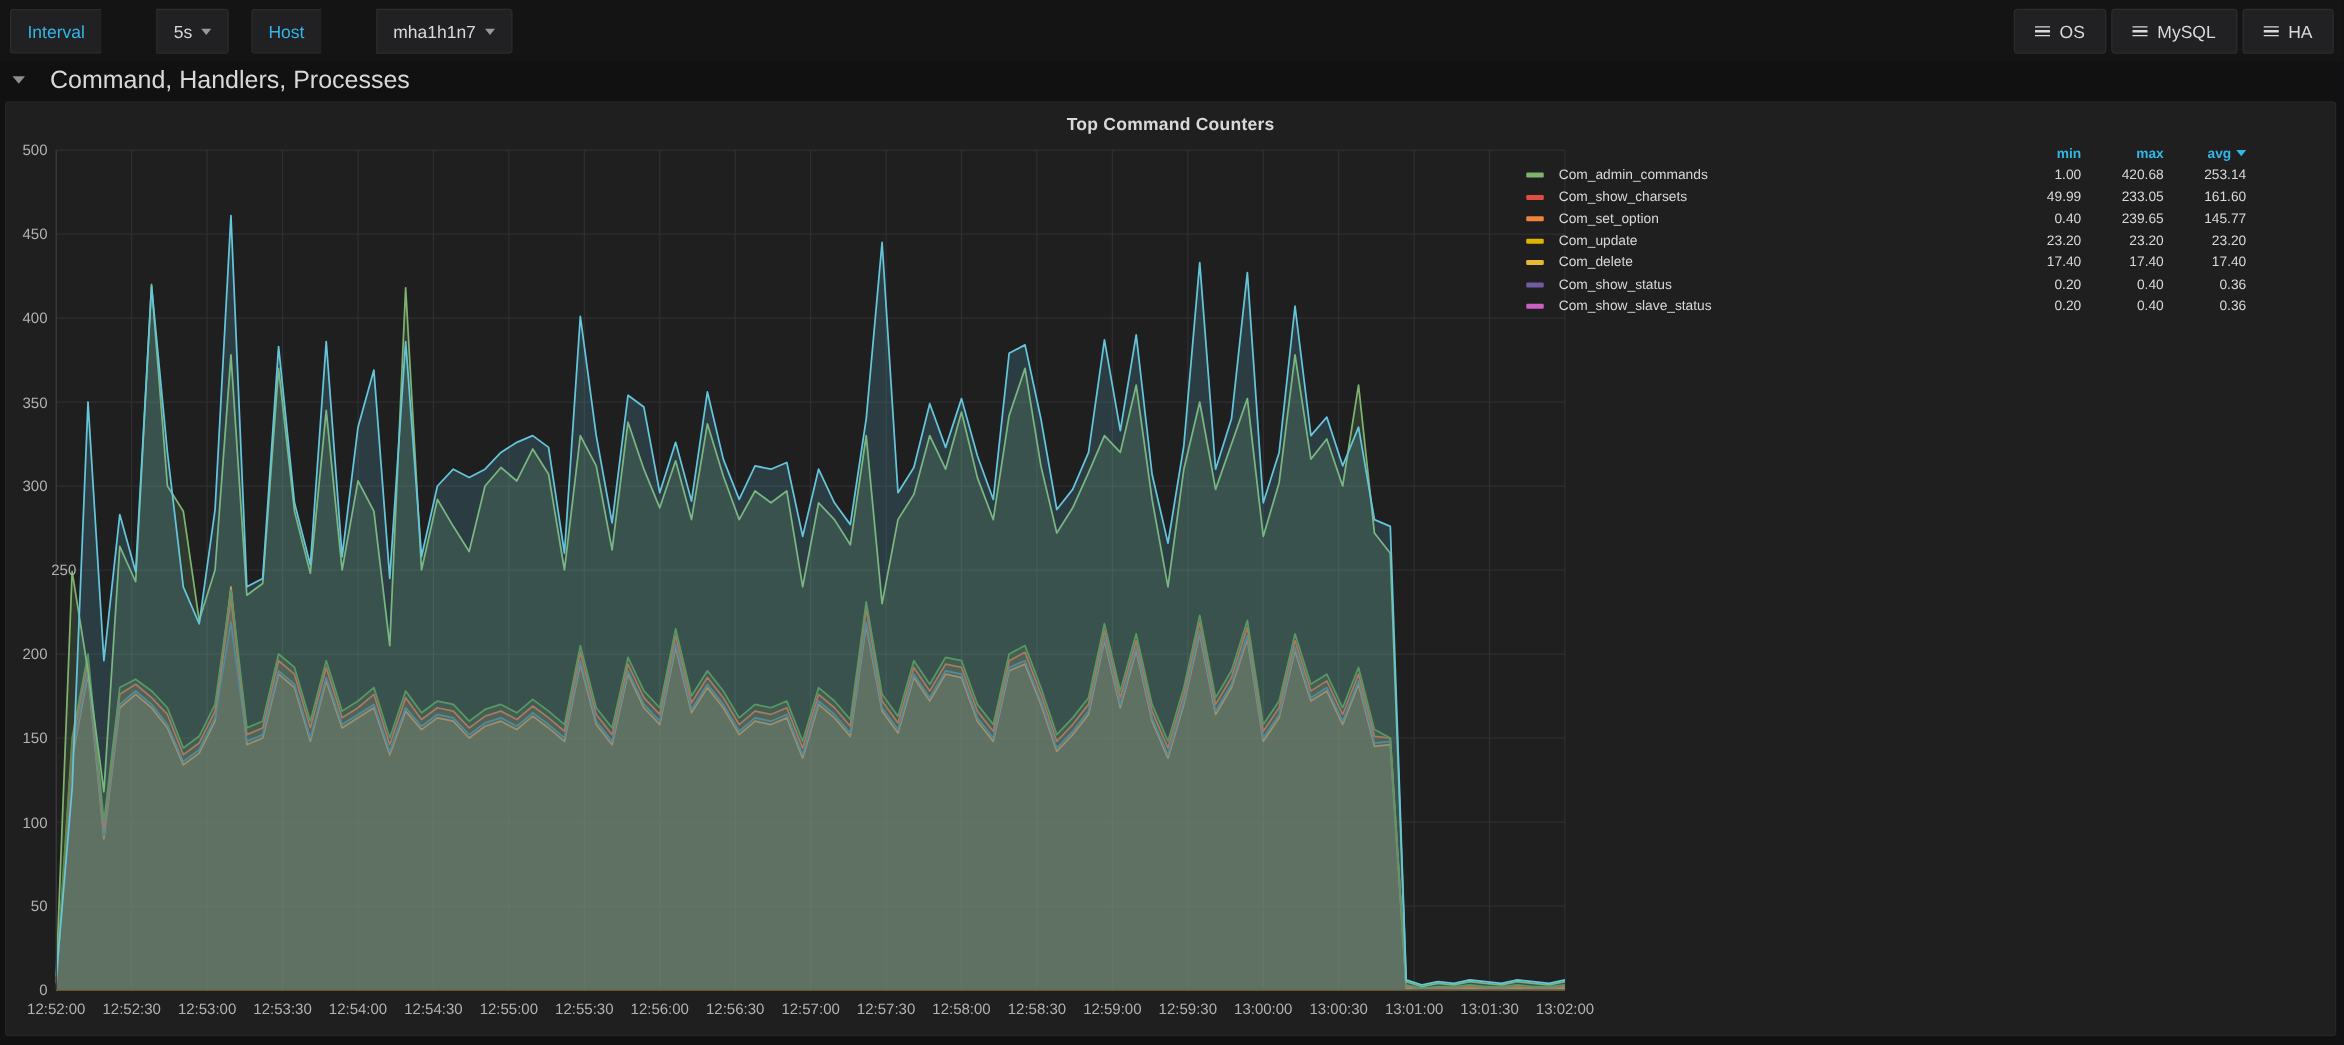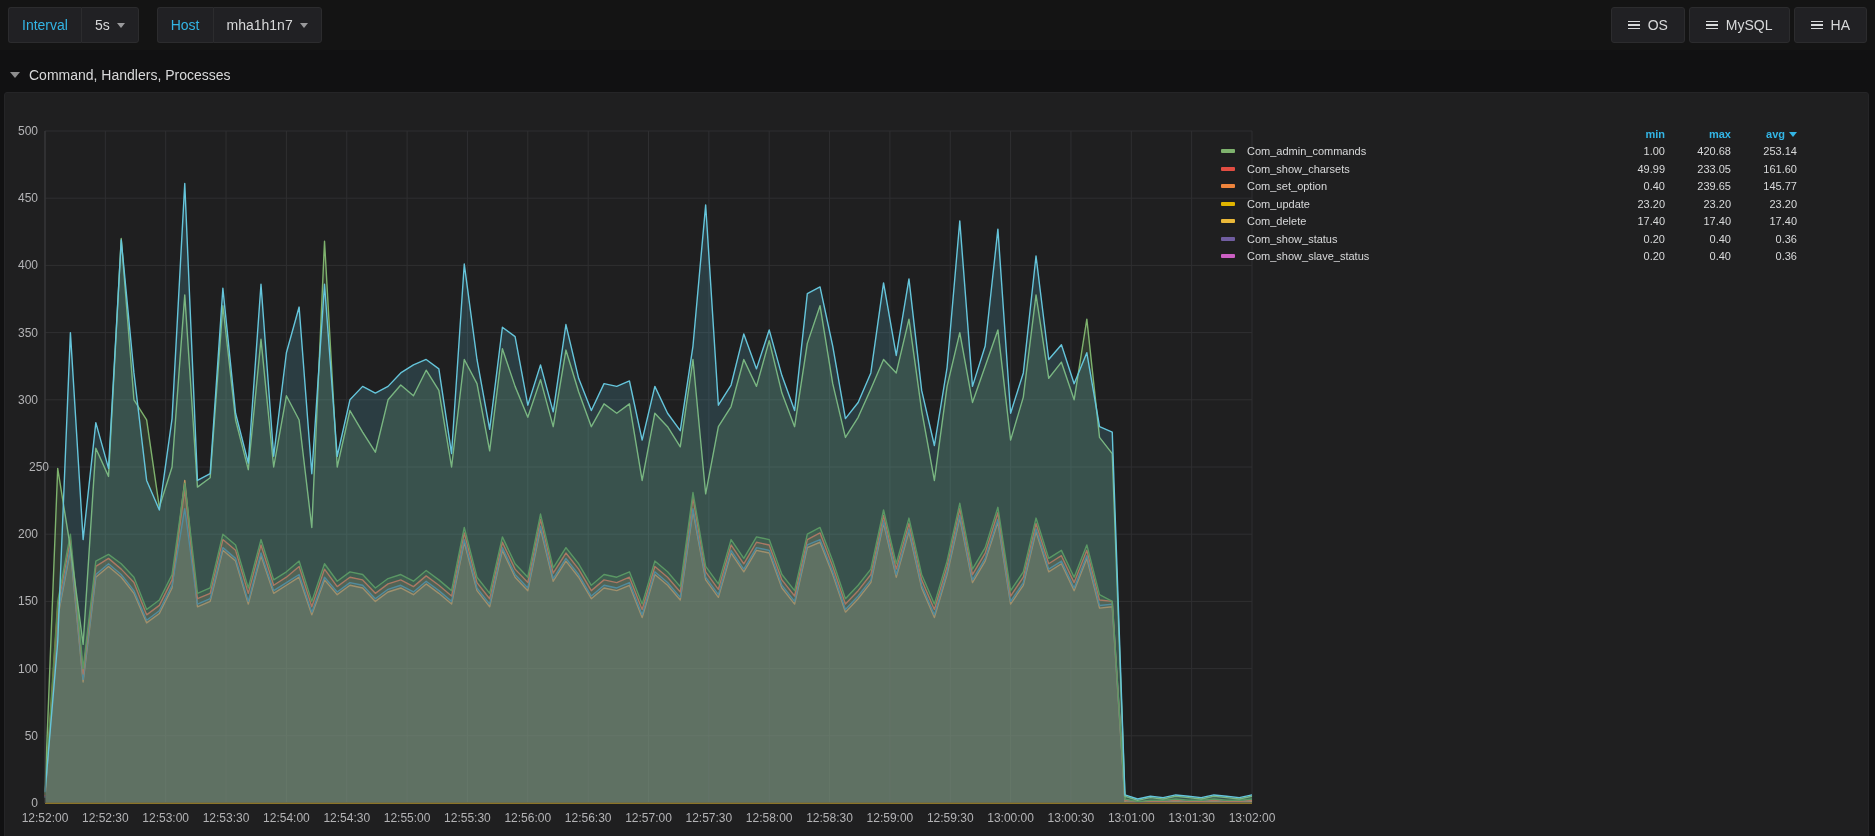--- a/index.html
+++ b/index.html
@@ -22,7 +22,7 @@
     padding: 0 8px;
     background: #141414;
   }
-  .var-group { display: flex; margin-right: 18px; }
+  .var-group { display: flex; margin-right: 18px; gap: 44px; }
   .var-label, .var-value {
     height: 36px;
     display: flex; align-items: center;

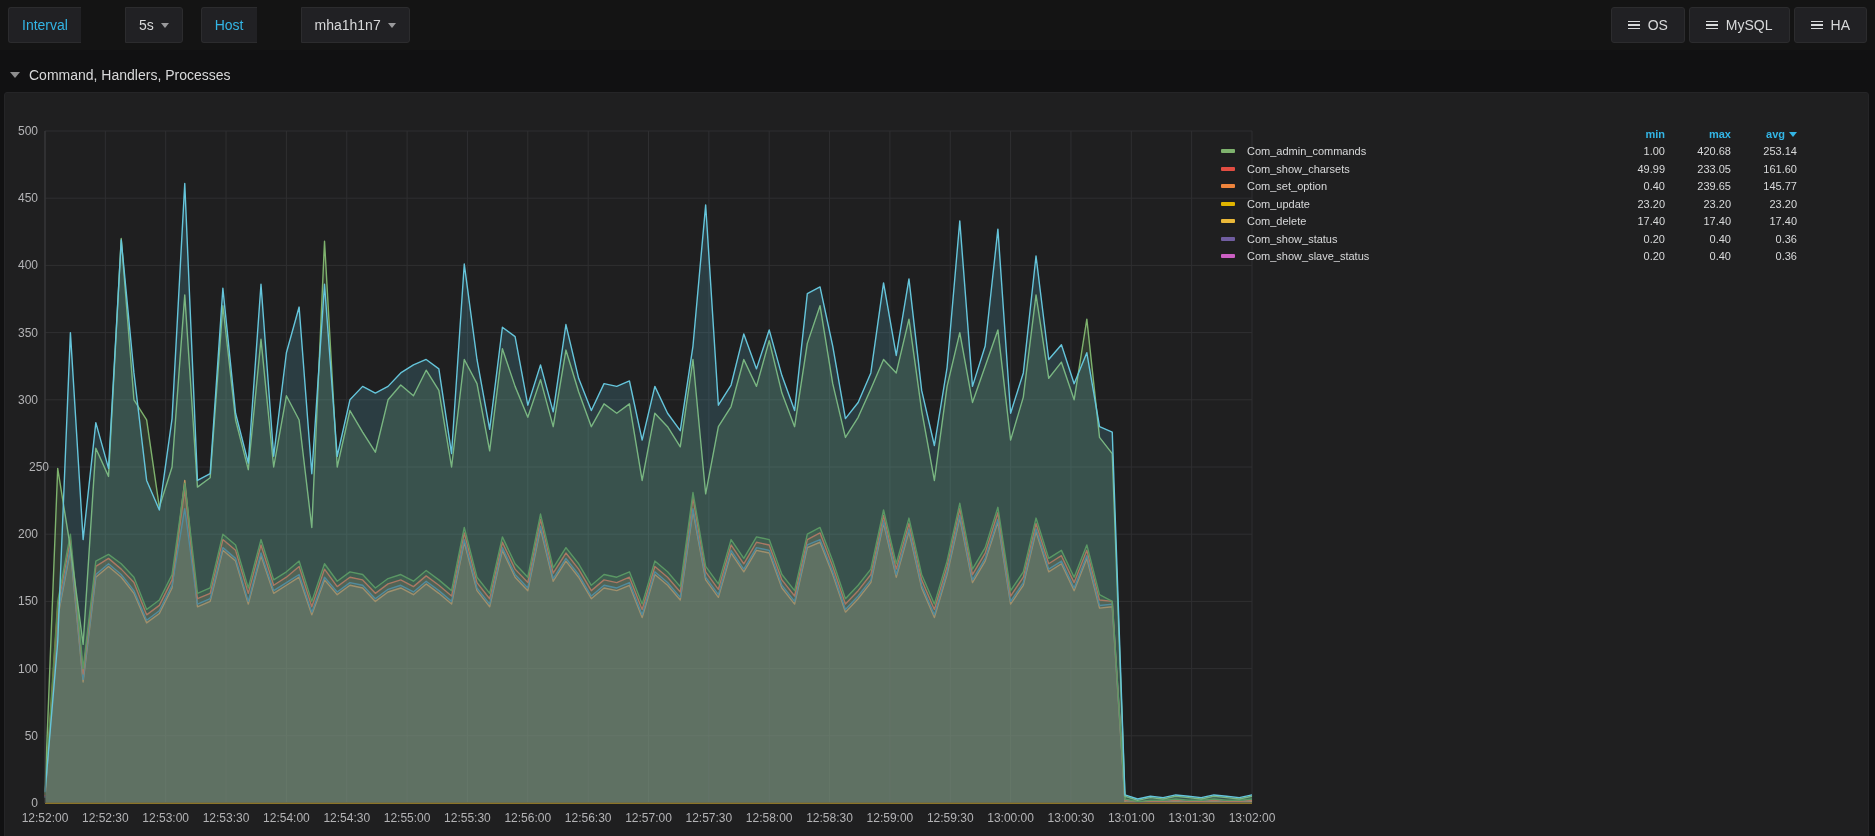--- a/index.html
+++ b/index.html
@@ -62,13 +62,12 @@
 
   
   #row-header {
-    display: flex; align-items: center; gap: 9px;
+    display: flex; align-items: center; gap: 20px;
     height: 28px;
     padding-left: 10px;
-    font-size: 14px;
+    font-size: 20px;
     color: #d8d9da;
     cursor: pointer;
-    margin-top: 11px;
   }
   .chev-down {
     width: 0; height: 0;

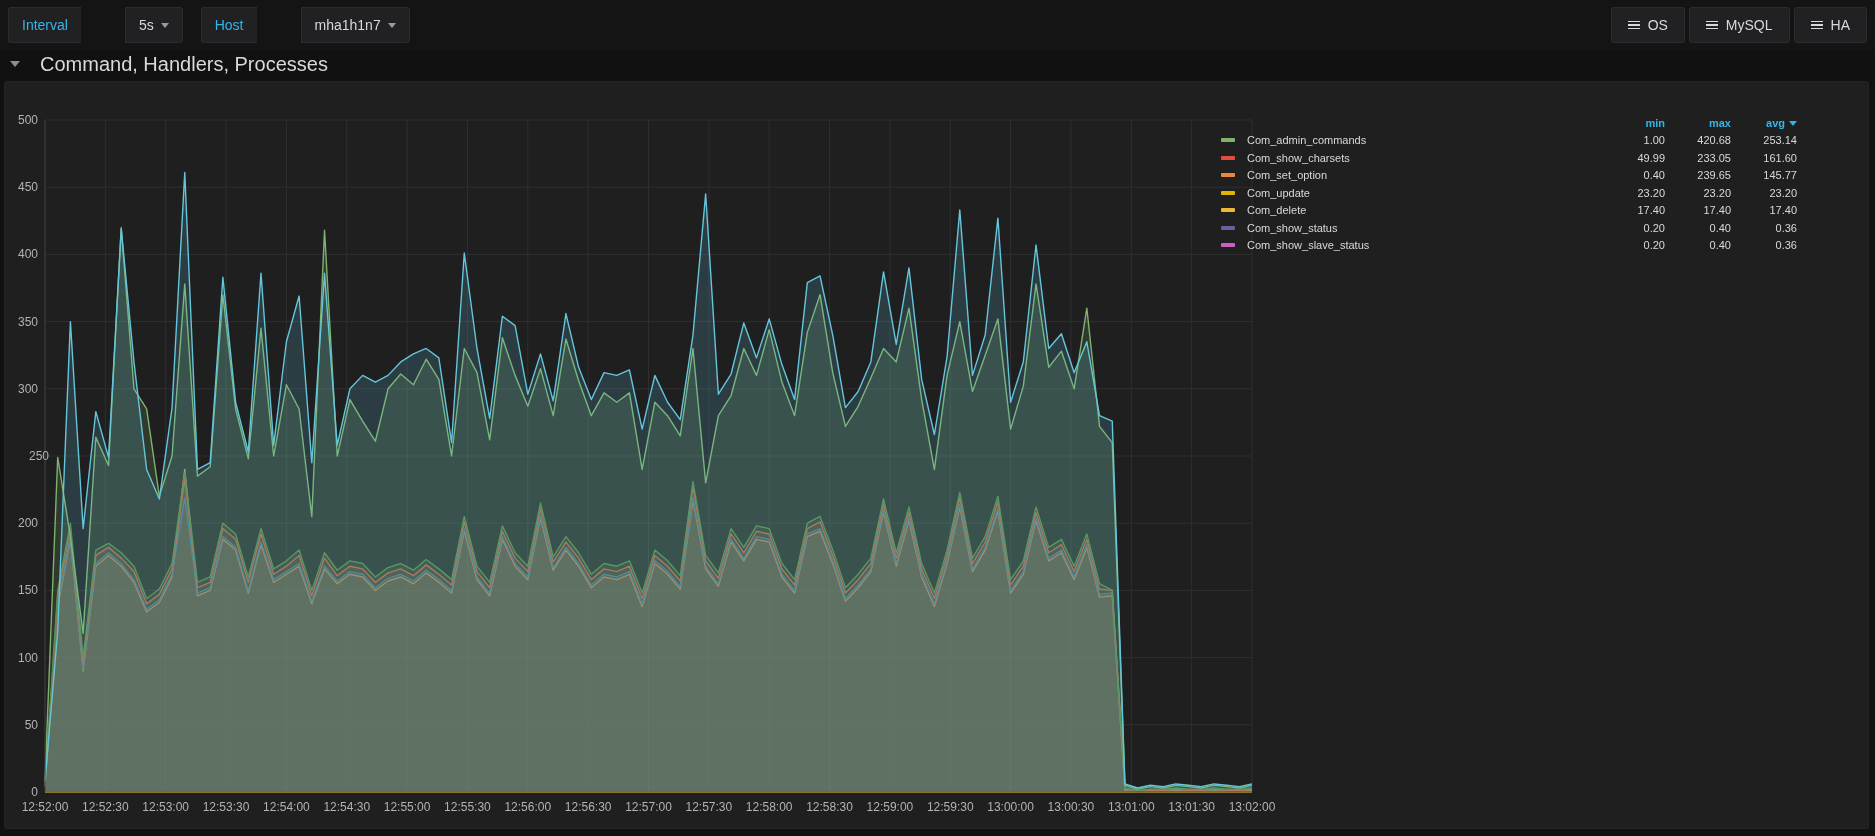--- a/index.html
+++ b/index.html
@@ -208,6 +208,7 @@
 </div>
 
 <div id="panel">
+  <div id="panel-title">Top Command Counters</div>
 
   <div id="graph-wrap">
     <svg id="plot-svg" width="1265" height="716">

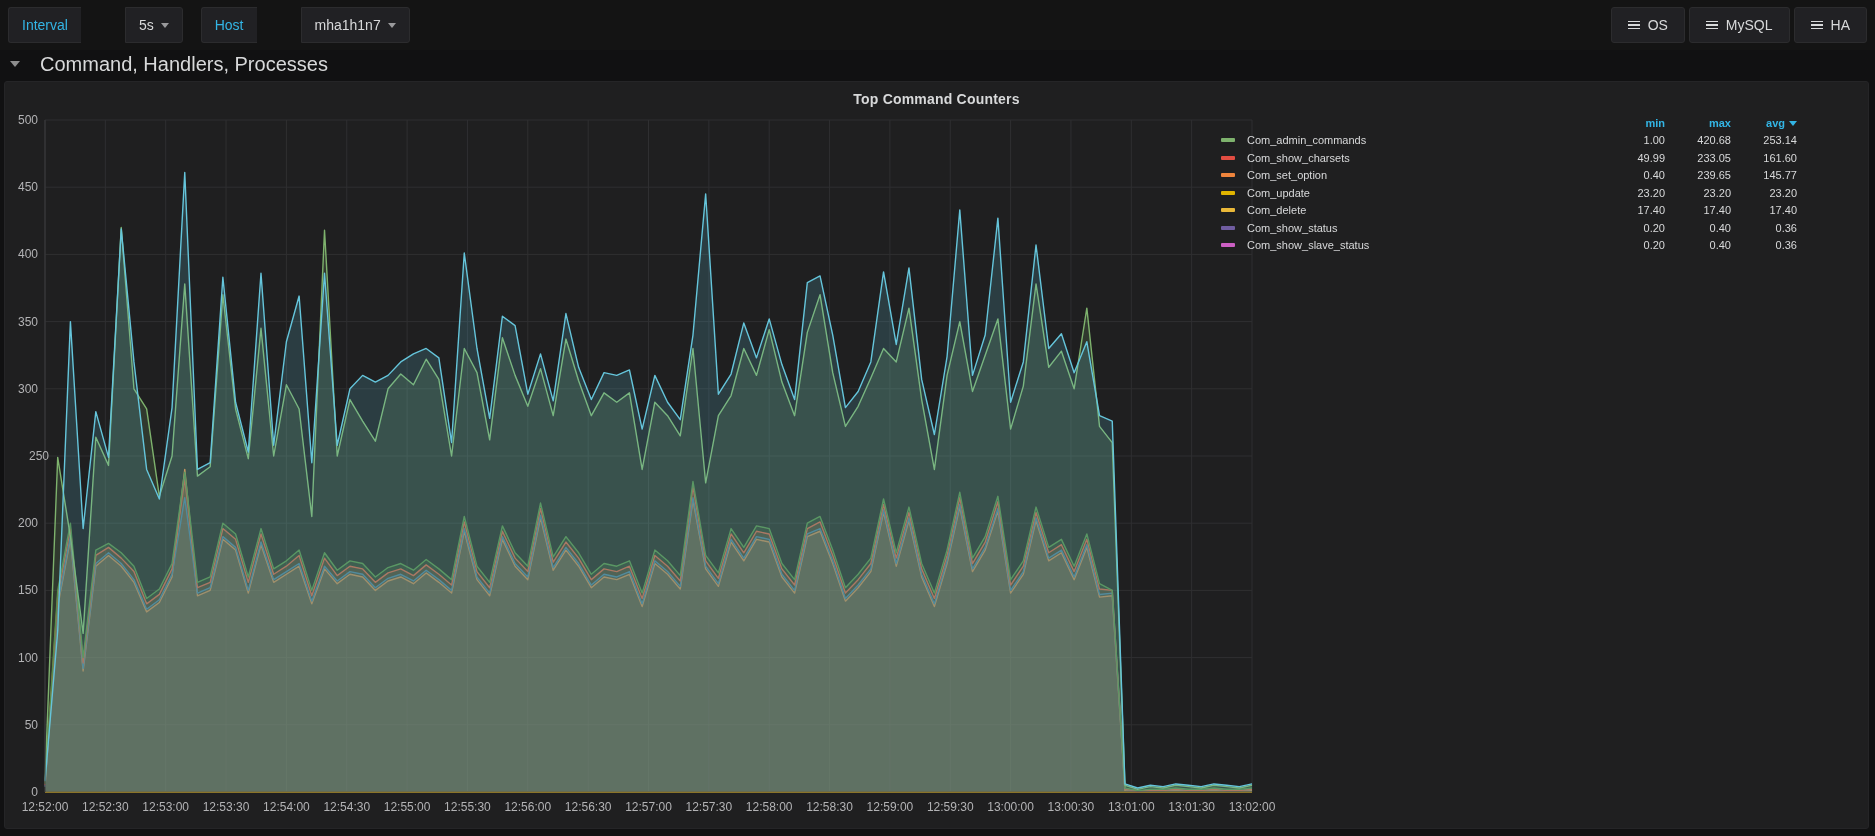--- a/index.html
+++ b/index.html
@@ -294,7 +294,7 @@
       <div class="ax-label y-label" style="left: 0px; width: 33px; top: 547.6px;">100</div>
       <div class="ax-label y-label" style="left: 0px; width: 33px; top: 480.4px;">150</div>
       <div class="ax-label y-label" style="left: 0px; width: 33px; top: 413.2px;">200</div>
-      <div class="ax-label y-label" style="left: 0px; width: 33px; top: 346px; padding-left: 24px;">250</div>
+      <div class="ax-label y-label" style="left: 12px; width: 33px; top: 346px; padding-left: 24px;">250</div>
       <div class="ax-label y-label" style="left: 0px; width: 33px; top: 278.8px;">300</div>
       <div class="ax-label y-label" style="left: 0px; width: 33px; top: 211.6px;">350</div>
       <div class="ax-label y-label" style="left: 0px; width: 33px; top: 144.4px;">400</div>

